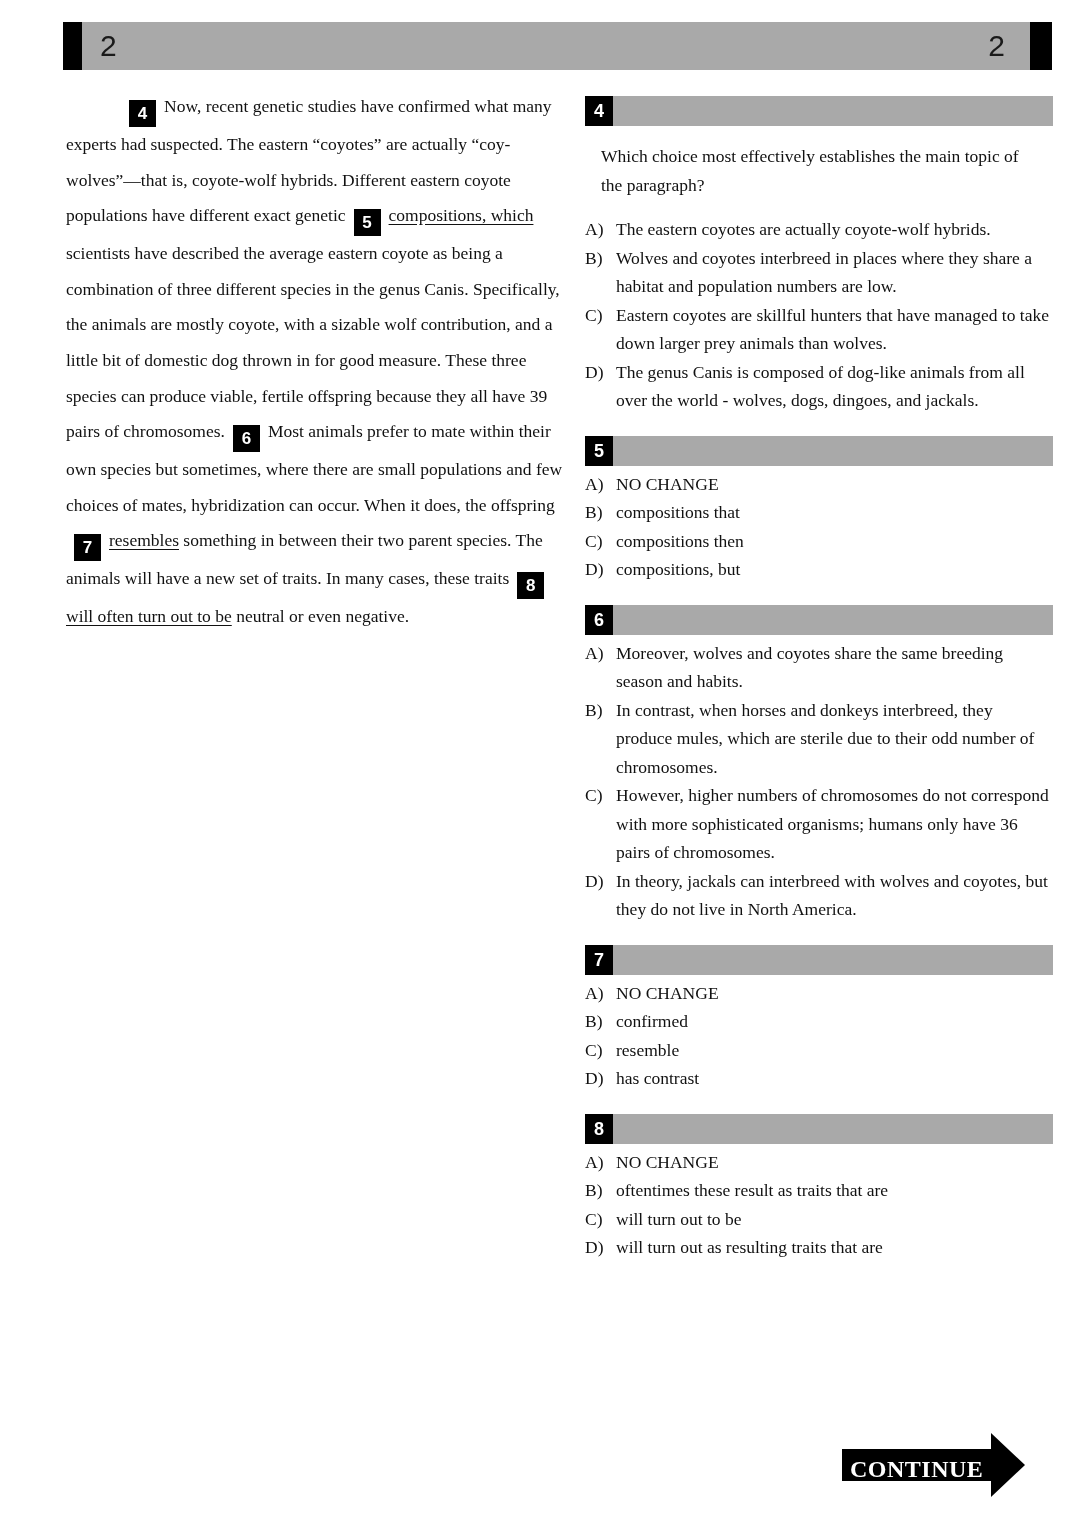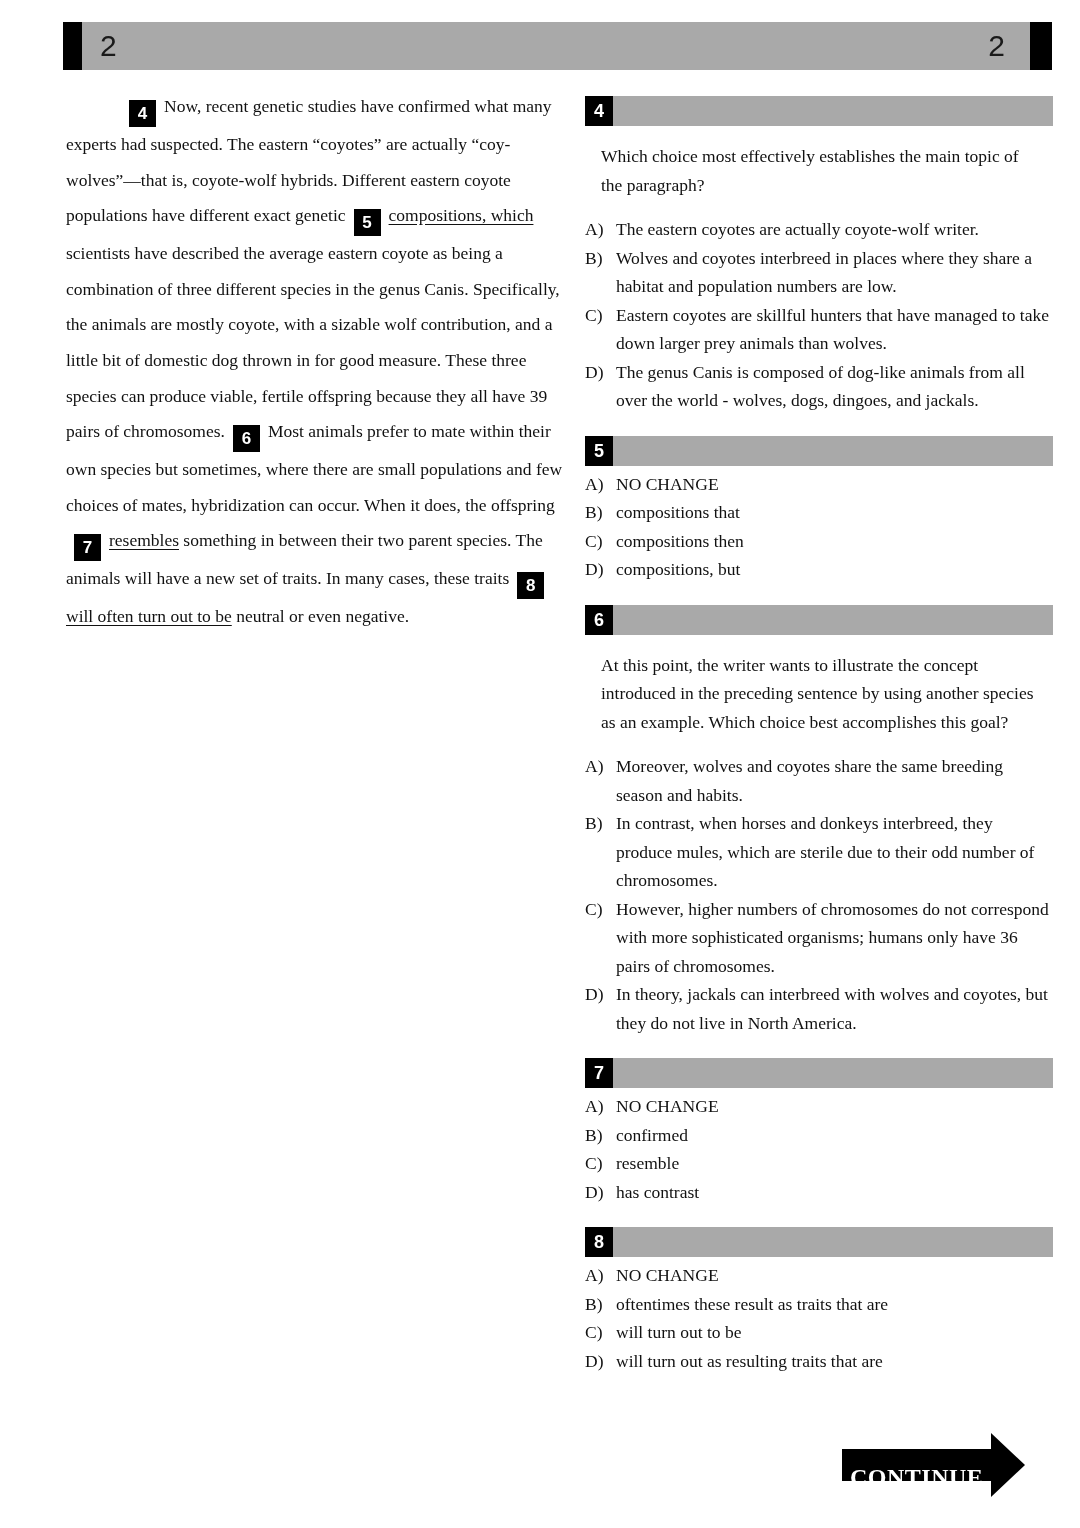--- a/index.html
+++ b/index.html
@@ -116,7 +116,7 @@
     <div class="choices">
   <div class="choice">
     <span class="choice-label">A)</span>
-    <span class="choice-text">The eastern coyotes are actually coyote-wolf writer.</span>
+    <span class="choice-text">The eastern coyotes are actually coyote-wolf hybrids.</span>
   </div>
 
   <div class="choice">

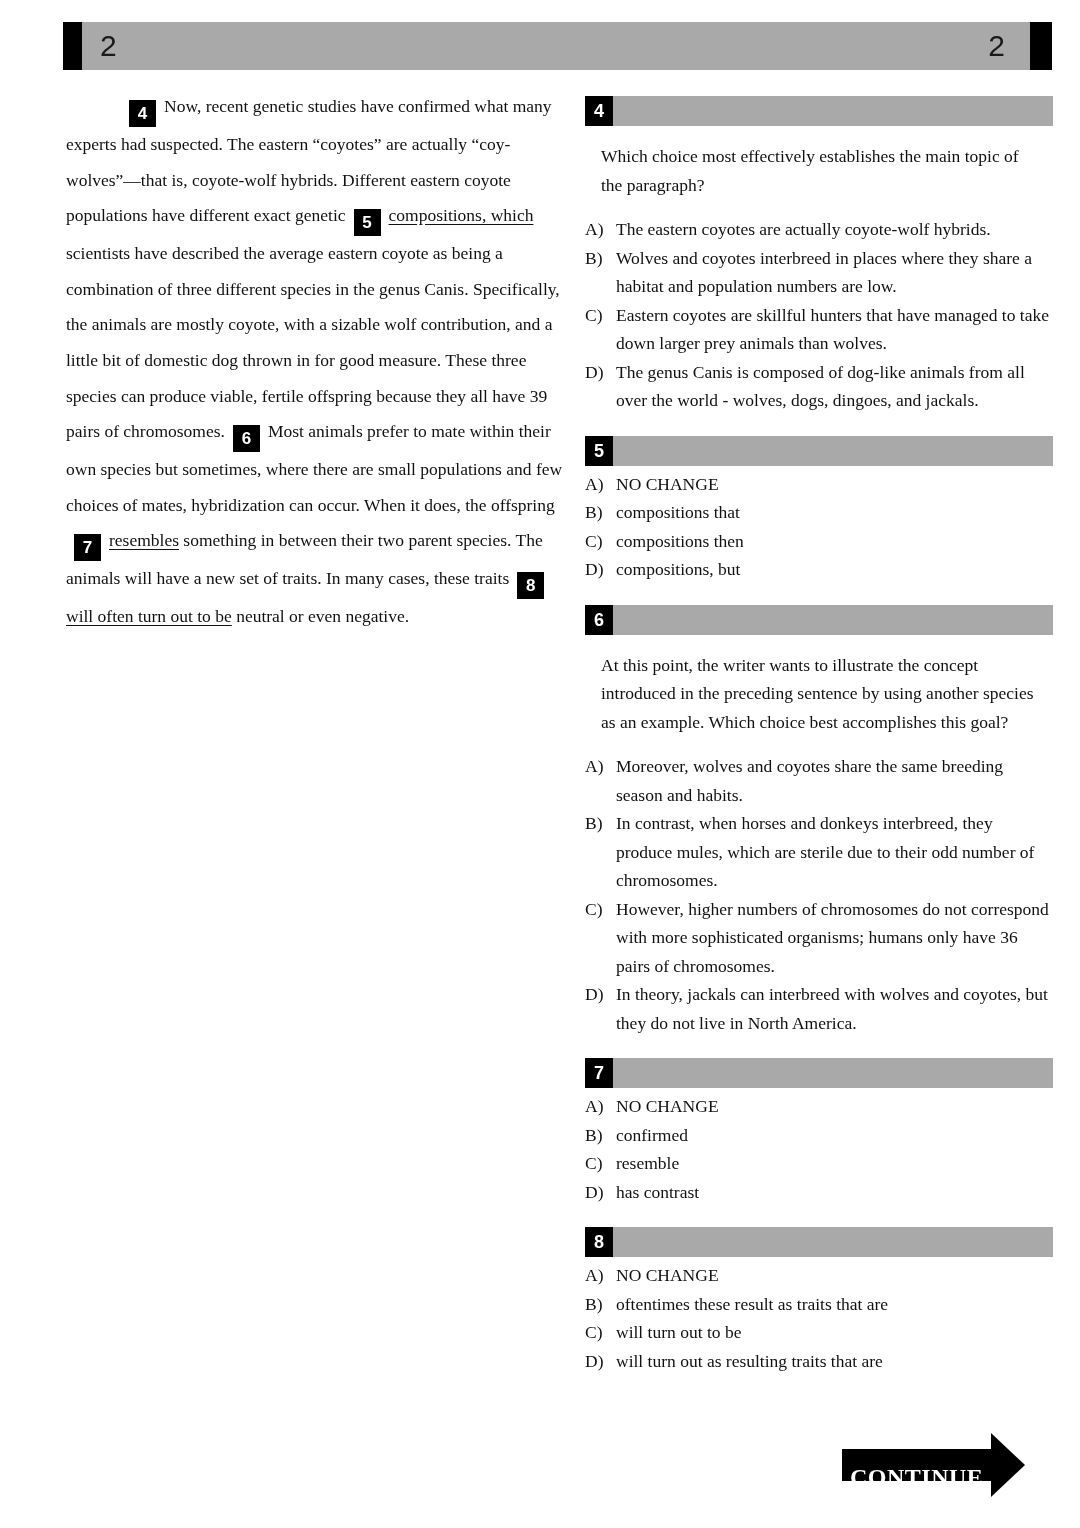--- a/index.html
+++ b/index.html
@@ -168,7 +168,6 @@
     <div class="qbar">
       <div class="qnum">6</div>
     </div>
-    <p class="qprompt">At this point, the writer wants to illustrate the concept introduced in the preceding sentence by using another species as an example. Which choice best accomplishes this goal?</p>
     <div class="choices">
   <div class="choice">
     <span class="choice-label">A)</span>

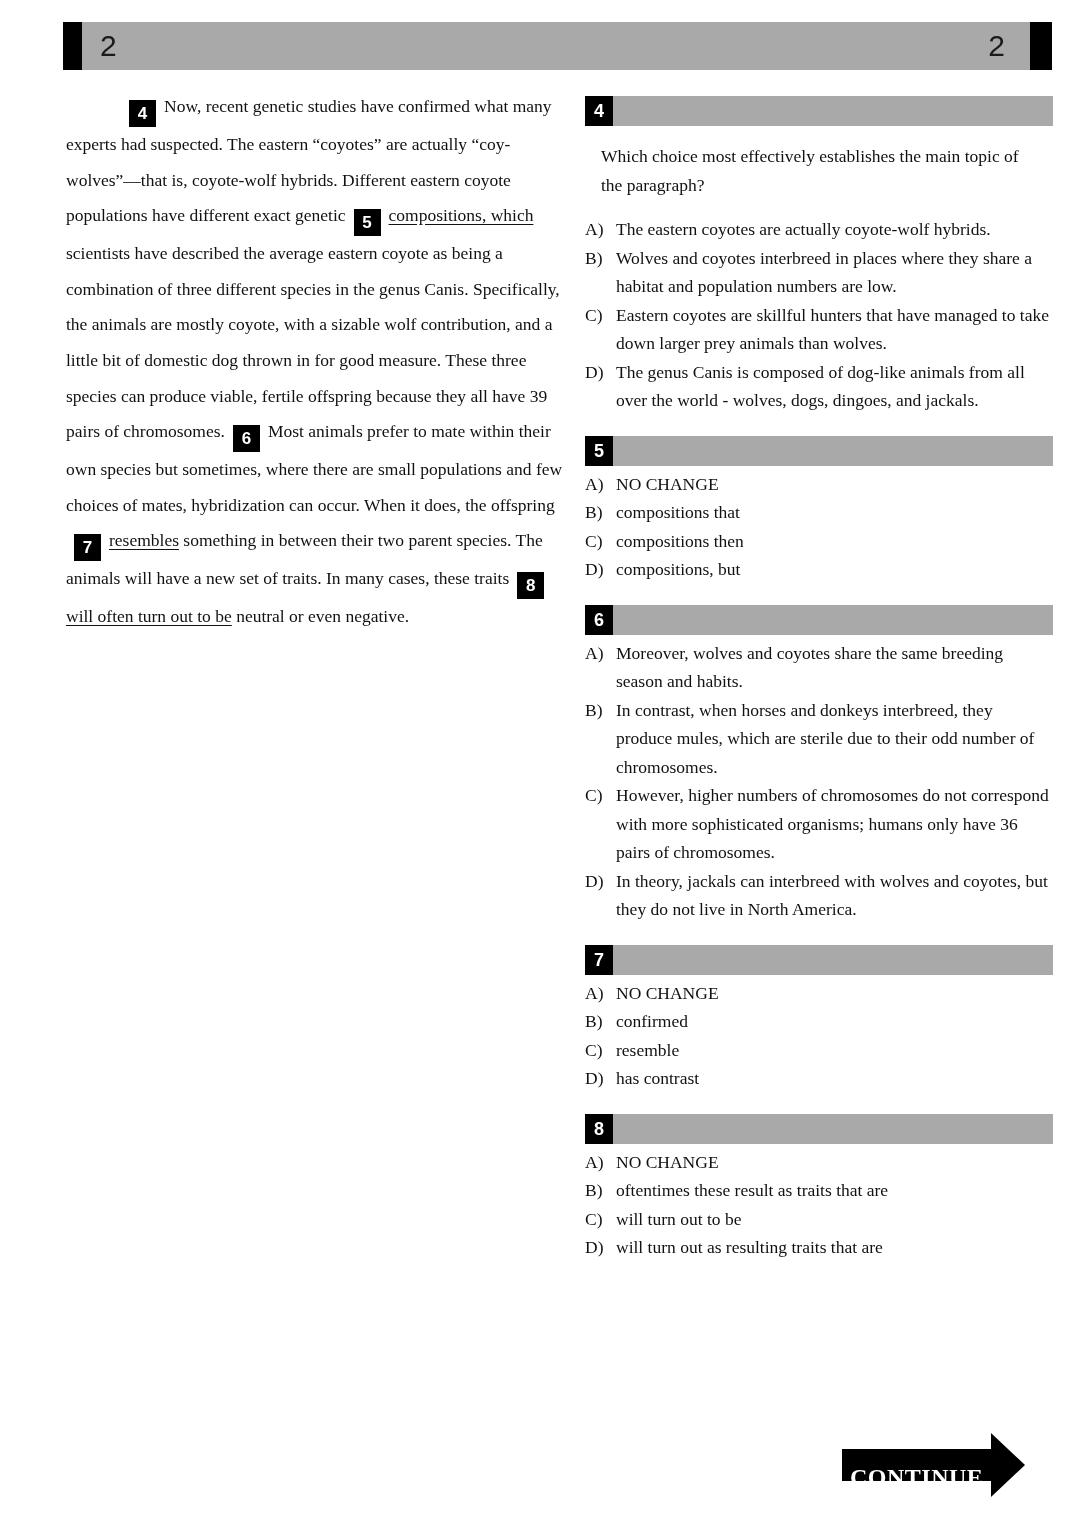--- a/index.html
+++ b/index.html
@@ -82,7 +82,7 @@
   .continue-rect {
     background: #000; color: #fff;
     height: 32px; line-height: 32px;
-    padding: 12px 8px;
+    padding: 4px 8px;
     font-family: "Liberation Serif", serif;
     font-weight: bold; font-size: 24px;
     letter-spacing: 0.5px;

